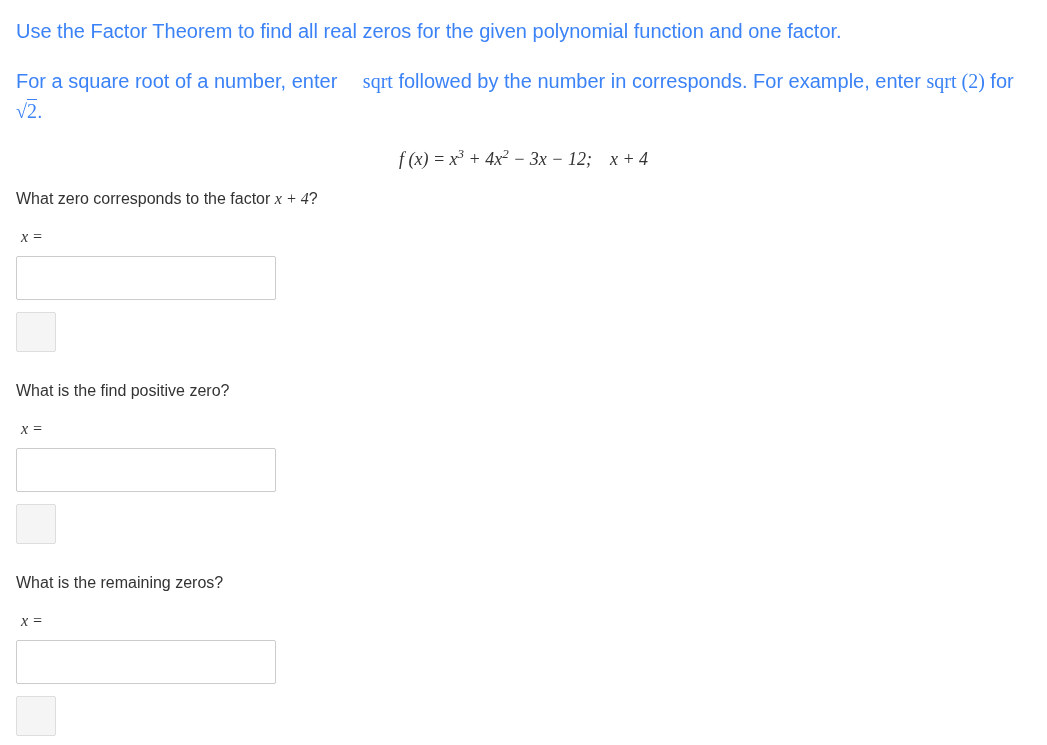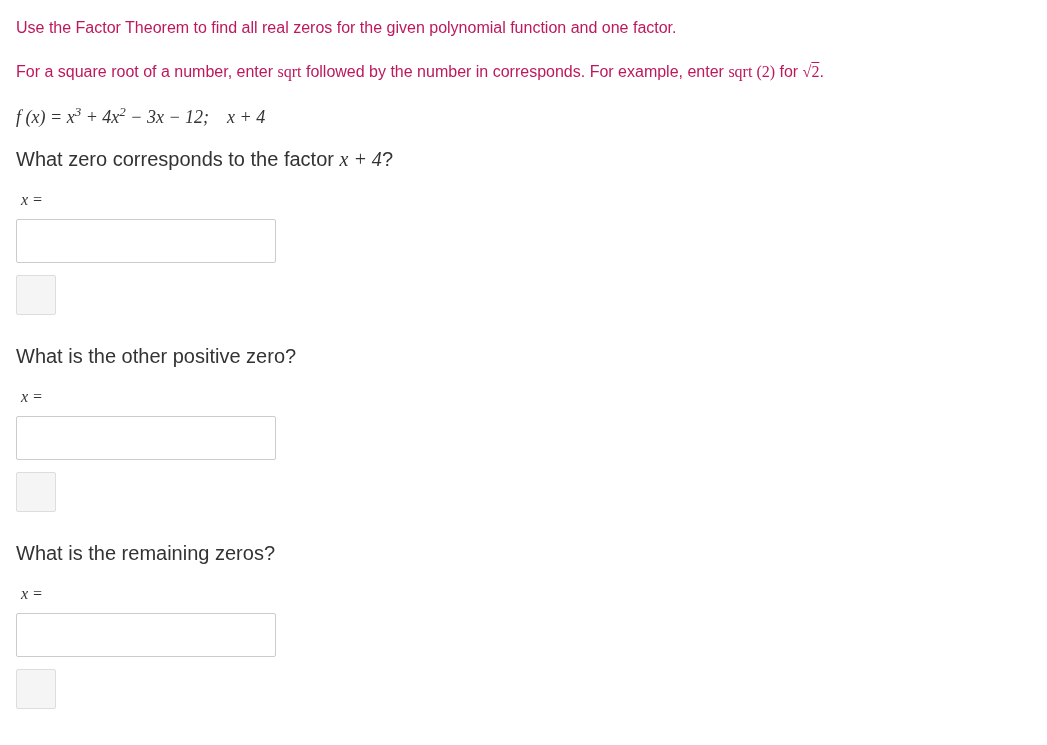--- a/index.html
+++ b/index.html
@@ -16,10 +16,10 @@
       width: 1047px;
     }
     .instruction {
-      font-size: 16px;
+      font-size: 20px;
       line-height: 1.5;
       margin-bottom: 20px;
-      color: #be185d;
+      color: #3b82f6;
     }
     .equation {
       font-family: 'Cambria Math', 'Times New Roman', serif;

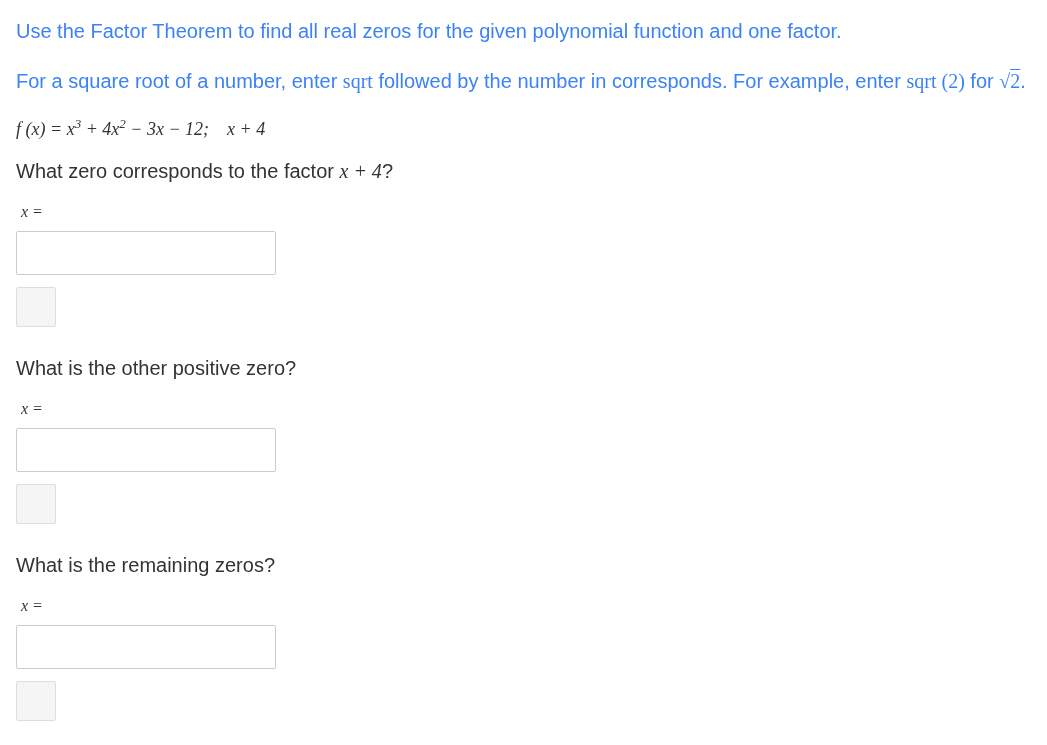--- a/index.html
+++ b/index.html
@@ -78,7 +78,7 @@
 <div class="instruction">Use the Factor Theorem to find all real zeros for the given polynomial function and one factor.</div>
 
 <div class="instruction">
-  <span>For a square root of a number, enter </span><span style="font-family:'Cambria Math','Times New Roman',serif;">sqrt</span><span> followed by the number in corresponds. For example, enter </span><span style="font-family:'Cambria Math','Times New Roman',serif;">sqrt (2)</span><span> for </span><span class="sqrt-sym">√<span class="sqrt-overline">2</span></span><span>.</span>
+  <span>For a square root of a number, enter </span><span style="font-family:'Cambria Math','Times New Roman',serif;margin-left:20px;">sqrt</span><span> followed by the number in corresponds. For example, enter </span><span style="font-family:'Cambria Math','Times New Roman',serif;">sqrt (2)</span><span> for </span><span class="sqrt-sym">√<span class="sqrt-overline">2</span></span><span>.</span>
 </div>
 
 <div class="equation">

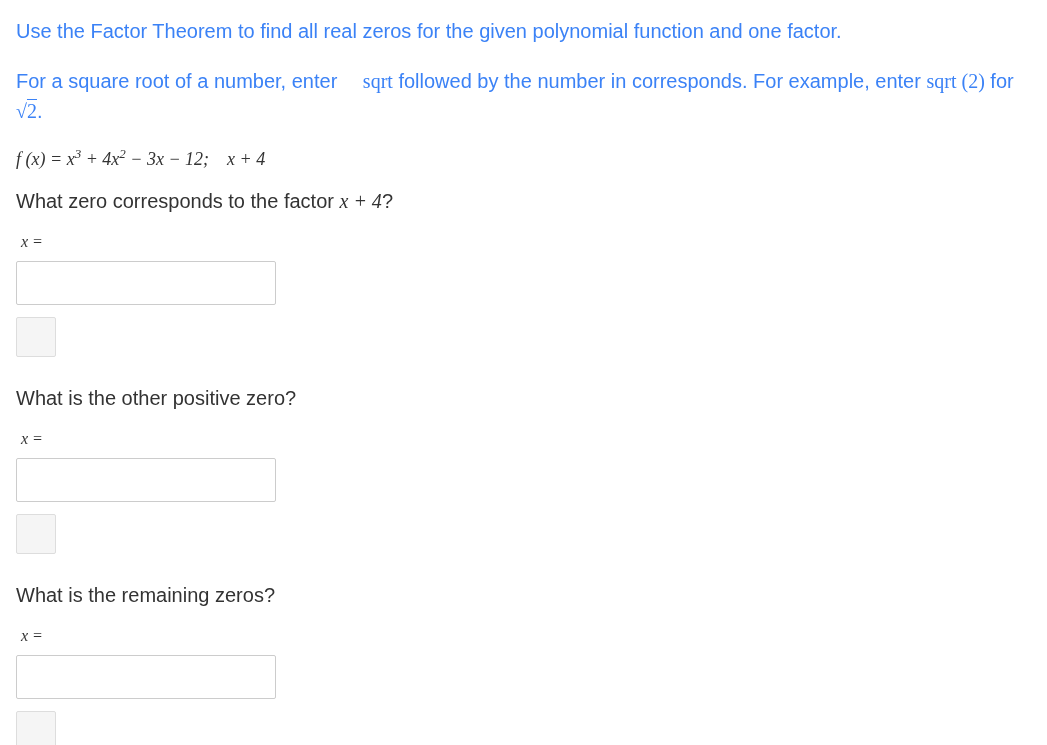--- a/index.html
+++ b/index.html
@@ -22,6 +22,7 @@
       color: #3b82f6;
     }
     .equation {
+      text-align: center;
       font-family: 'Cambria Math', 'Times New Roman', serif;
       font-size: 18px;
       font-style: italic;

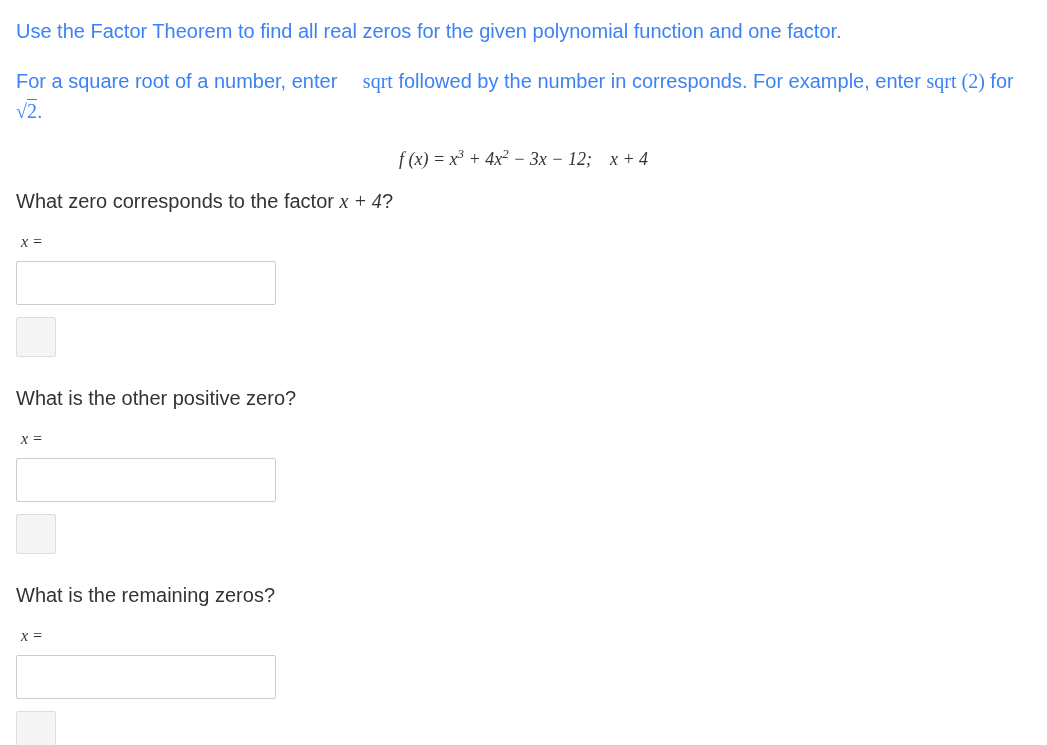--- a/index.html
+++ b/index.html
@@ -33,7 +33,7 @@
       vertical-align: super;
     }
     .question-text {
-      font-size: 20px;
+      font-size: 16px;
       color: #333;
       margin-top: 18px;
       margin-bottom: 20px;

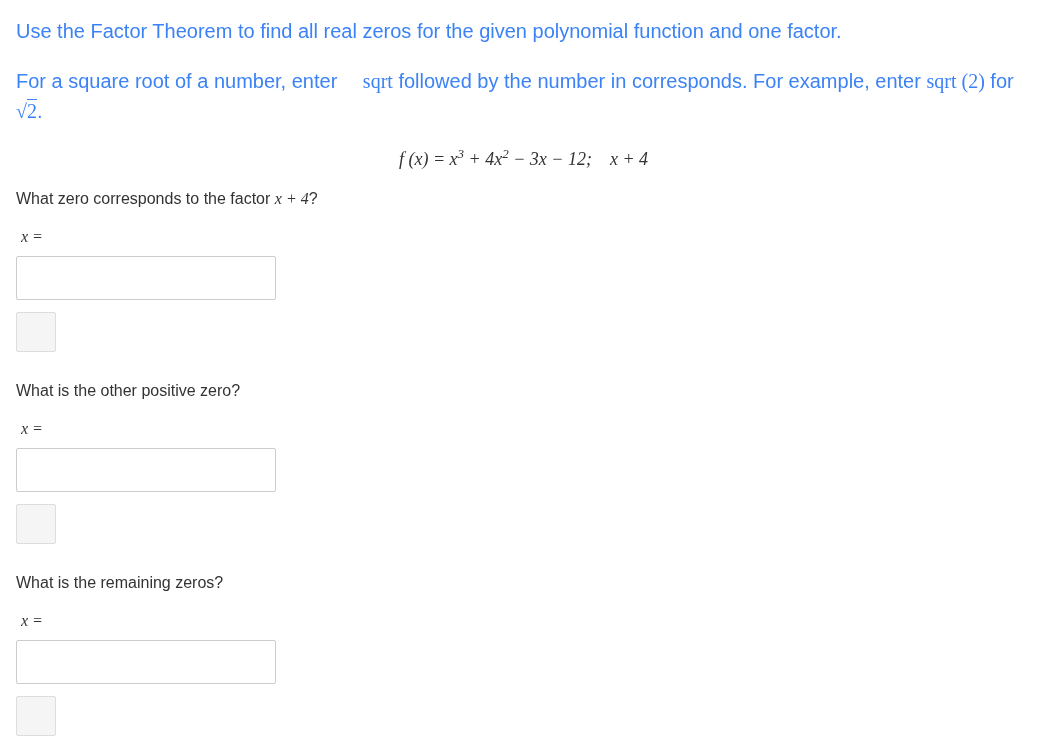--- a/index.html
+++ b/index.html
@@ -96,7 +96,7 @@
   <div class="small-box"></div>
 </div>
 
-<div class="question-text">What is the other positive zero?</div>
+<div class="question-text">What is the find positive zero?</div>
 
 <div class="answer-block">
   <div class="x-equals">x =</div>

